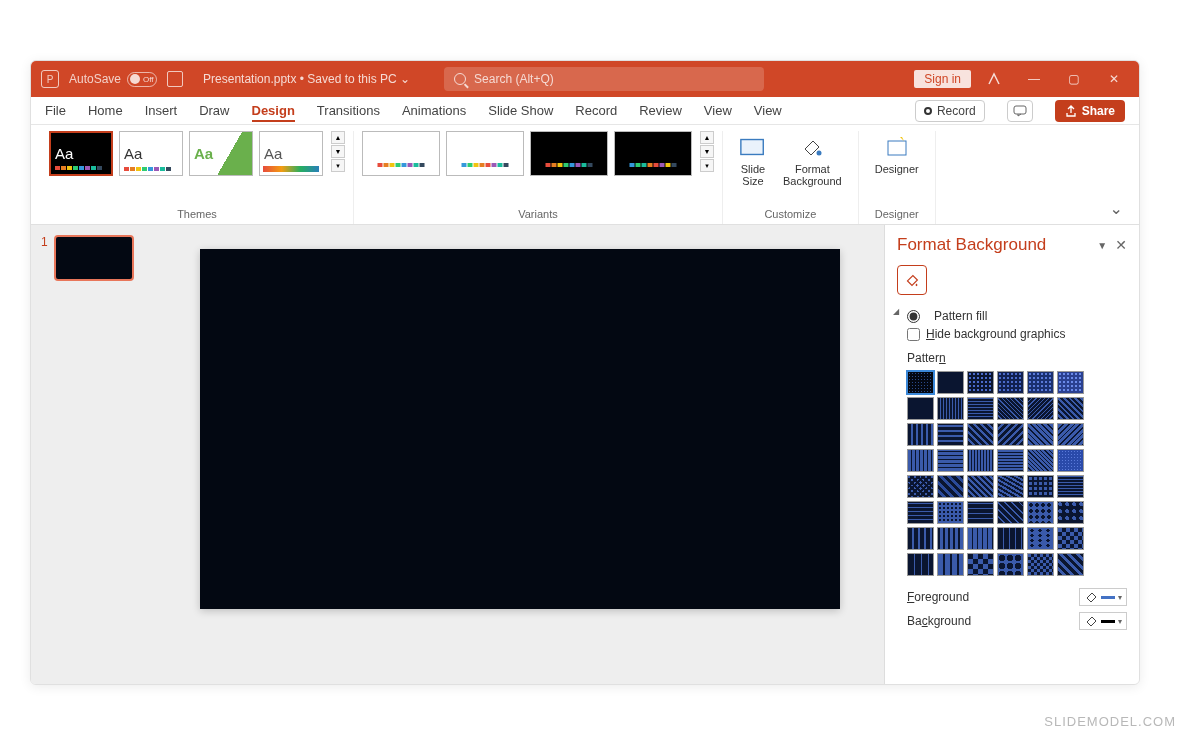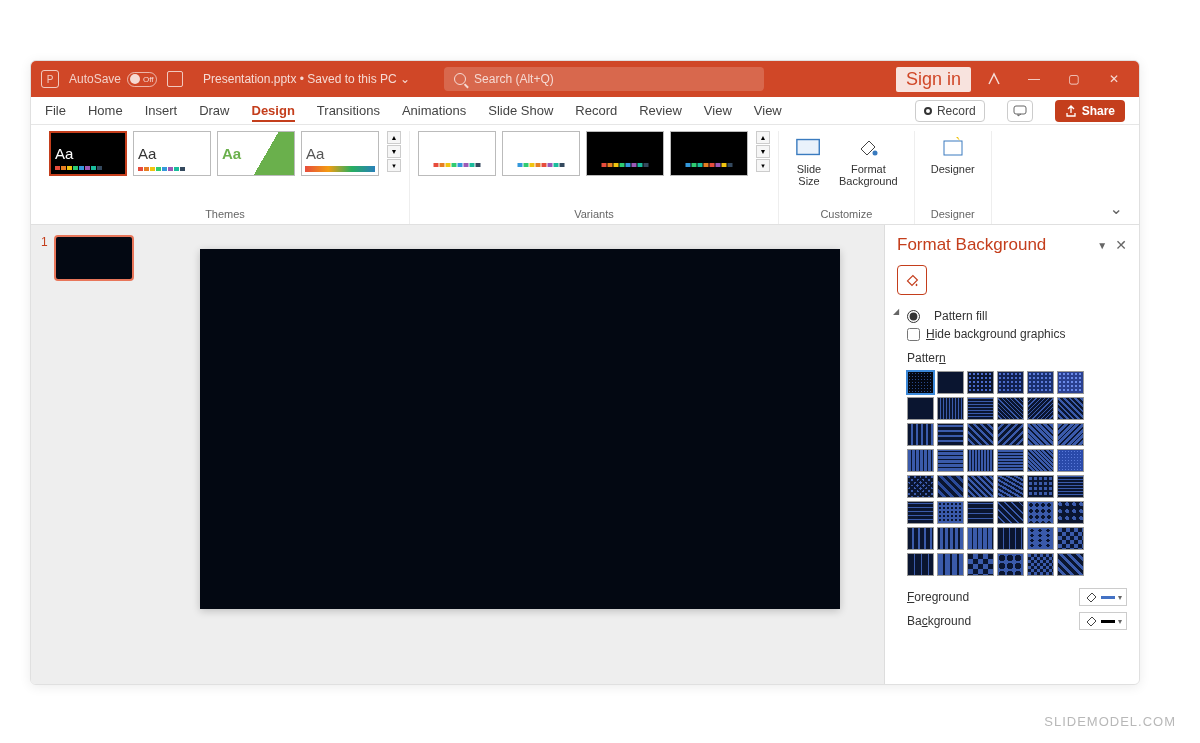--- a/index.html
+++ b/index.html
@@ -20,7 +20,7 @@
 .searchbar .mag { width:12px;height:12px;border:1.5px solid rgba(255,255,255,0.75);border-radius:50%;position:relative;}
 .searchbar .mag::after{content:"";position:absolute;width:5px;height:1.5px;background:rgba(255,255,255,0.75);bottom:-2px;right:-4px;transform:rotate(45deg);}
 .titlebar .right { margin-left:auto; display:flex; align-items:center; gap:6px; padding-right:8px;}
-.signin { background: rgba(255,255,255,0.85); color:#d04727; padding: 2px 10px; border-radius:2px; font-size:18px;}
+.signin { background: rgba(255,255,255,0.85); color:#d04727; padding: 2px 10px; border-radius:2px; font-size:12px;}
 .winbtn { width:34px; height:28px; display:flex;align-items:center;justify-content:center;color:rgba(255,255,255,0.8);}
 
 

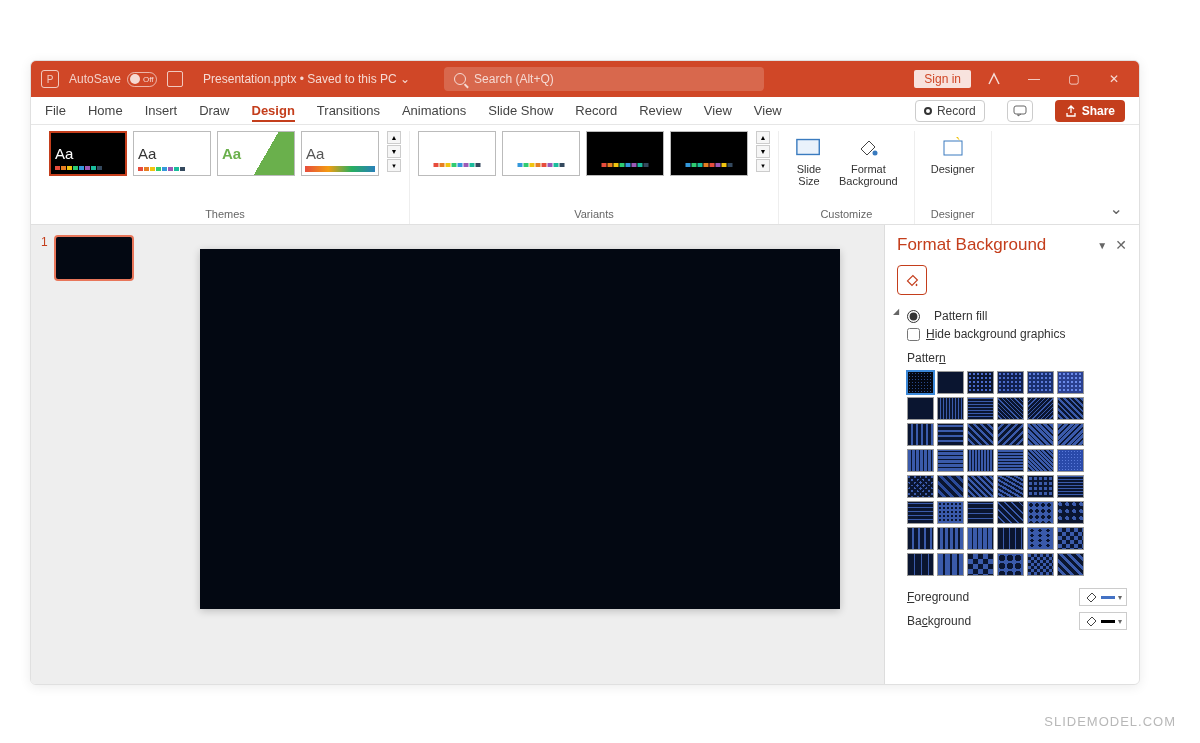--- a/index.html
+++ b/index.html
@@ -39,7 +39,7 @@
 .ribgroup:last-child{border-right:none;}
 .ribgroup .grouplabel{font-size:11px;color:#666;margin-top:auto;margin-bottom:4px;}
 .themes-row{display:flex;gap:6px;align-items:flex-start;}
-.theme-thumb{width:78px;height:45px;border:1px solid #bbb;background:#fff;position:relative;display:flex;flex-direction:column;justify-content:center;padding:4px;}
+.theme-thumb{width:64px;height:45px;border:1px solid #bbb;background:#fff;position:relative;display:flex;flex-direction:column;justify-content:center;padding:4px;}
 .theme-thumb.sel{border:2px solid #c43e1c;}
 .theme-thumb.dark{background:#000;}
 .theme-thumb .aa{font-size:15px;font-weight:400;}

